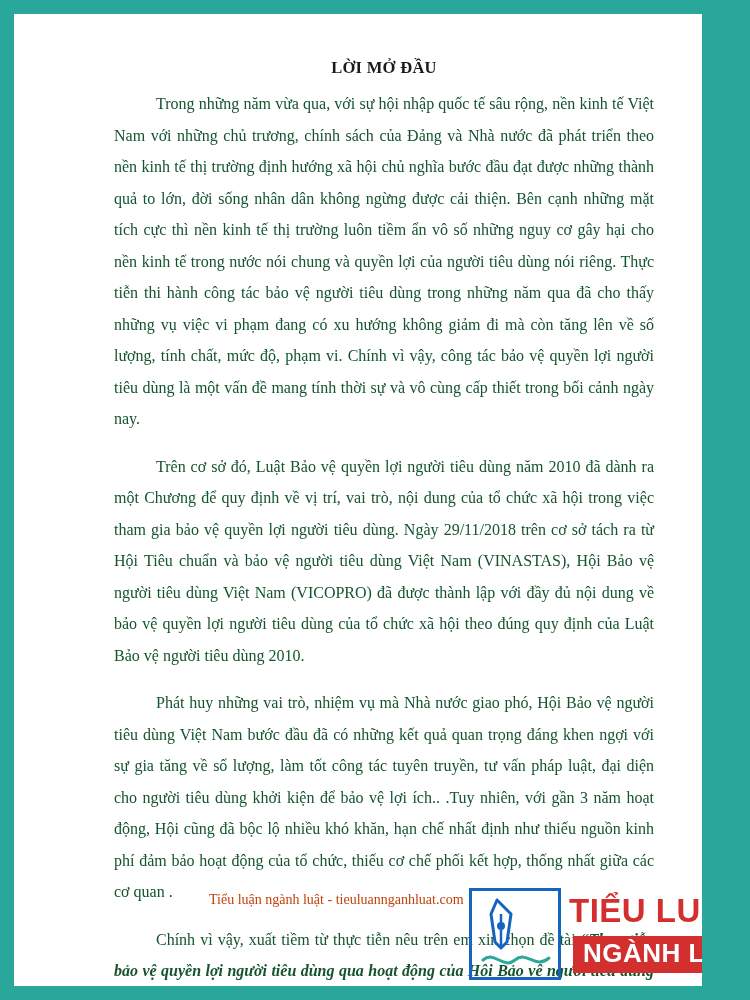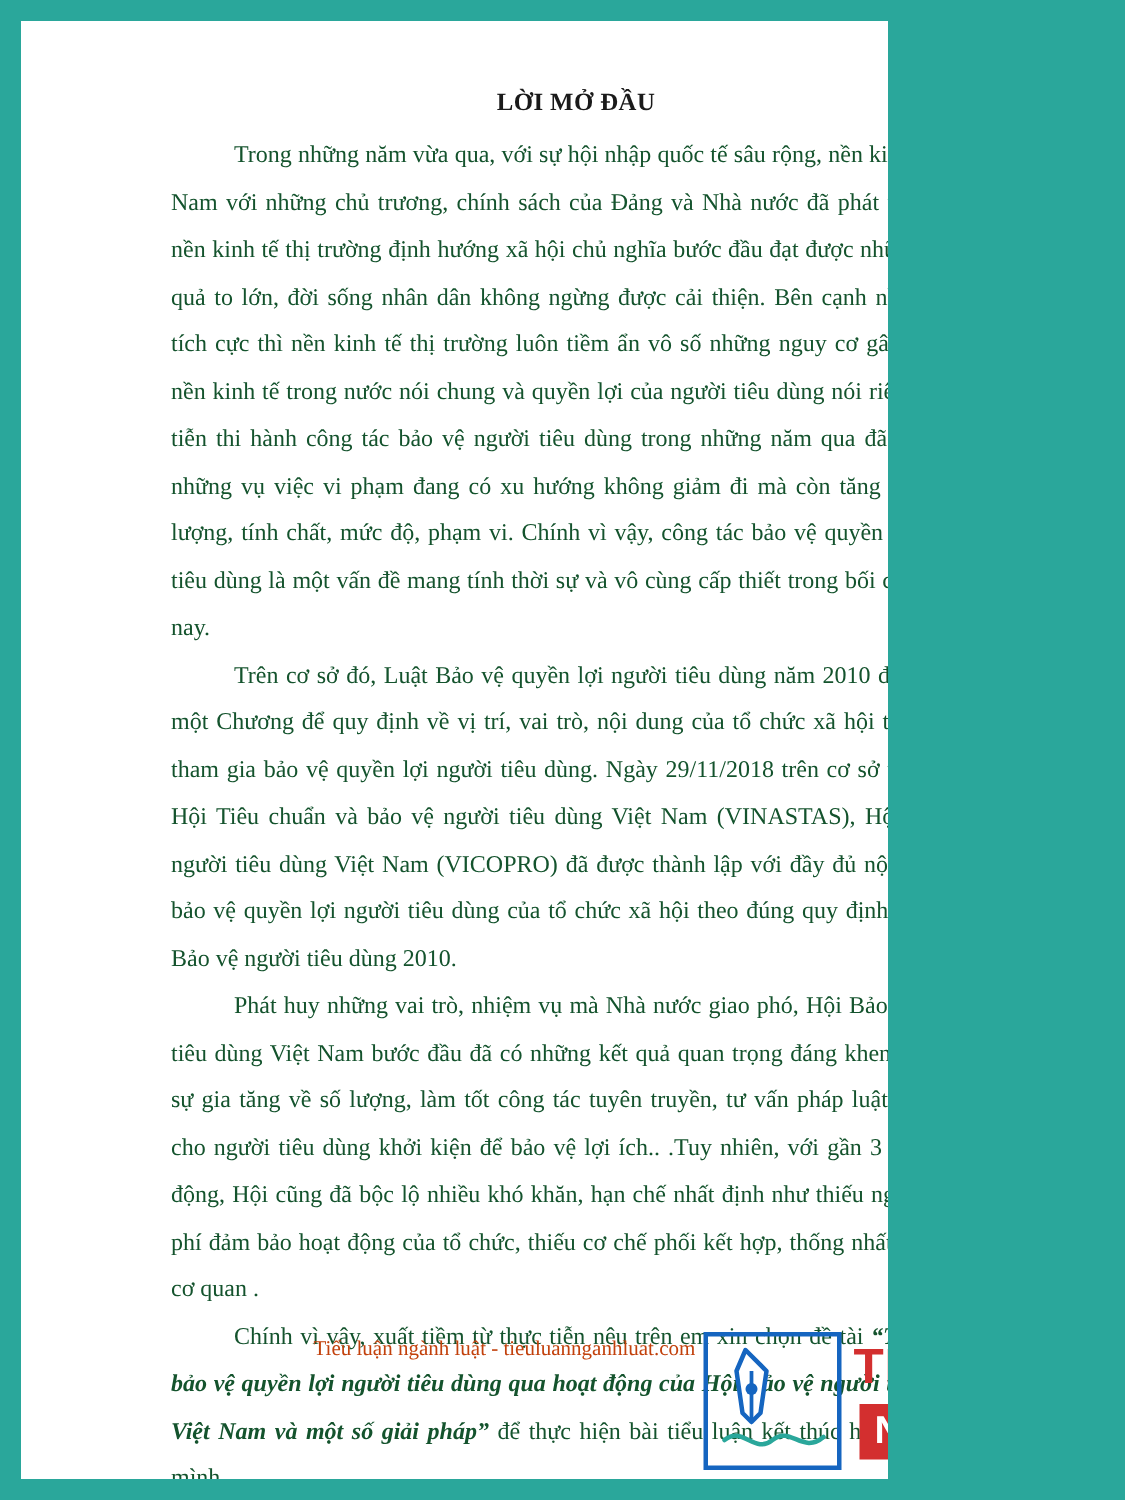--- a/index.html
+++ b/index.html
@@ -17,7 +17,7 @@
     position: absolute;
     left: 14px;
     top: 14px;
-    width: 578px;
+    width: 688px;
     height: 972px;
     background: #ffffff;
     box-sizing: border-box;

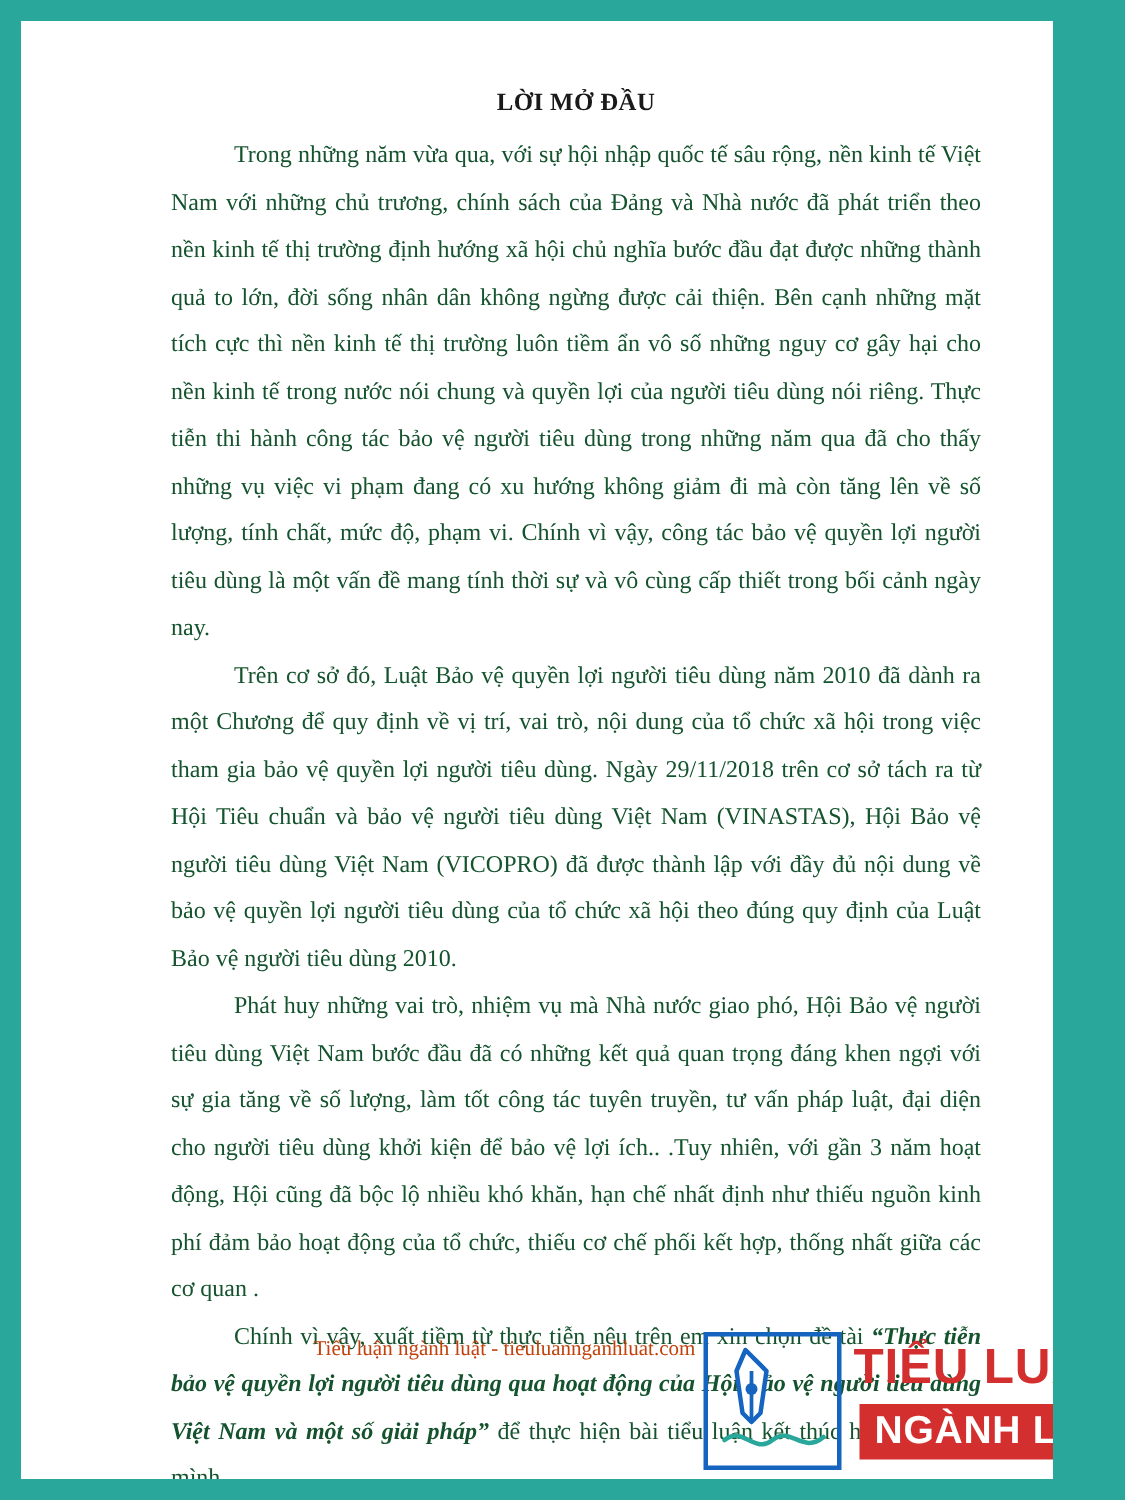--- a/index.html
+++ b/index.html
@@ -47,7 +47,7 @@
     text-indent: 42px;
   }
   p.para + p.para {
-    margin-top: 0;
+    margin-top: 16px;
   }
   .em-bold {
     font-weight: bold;

